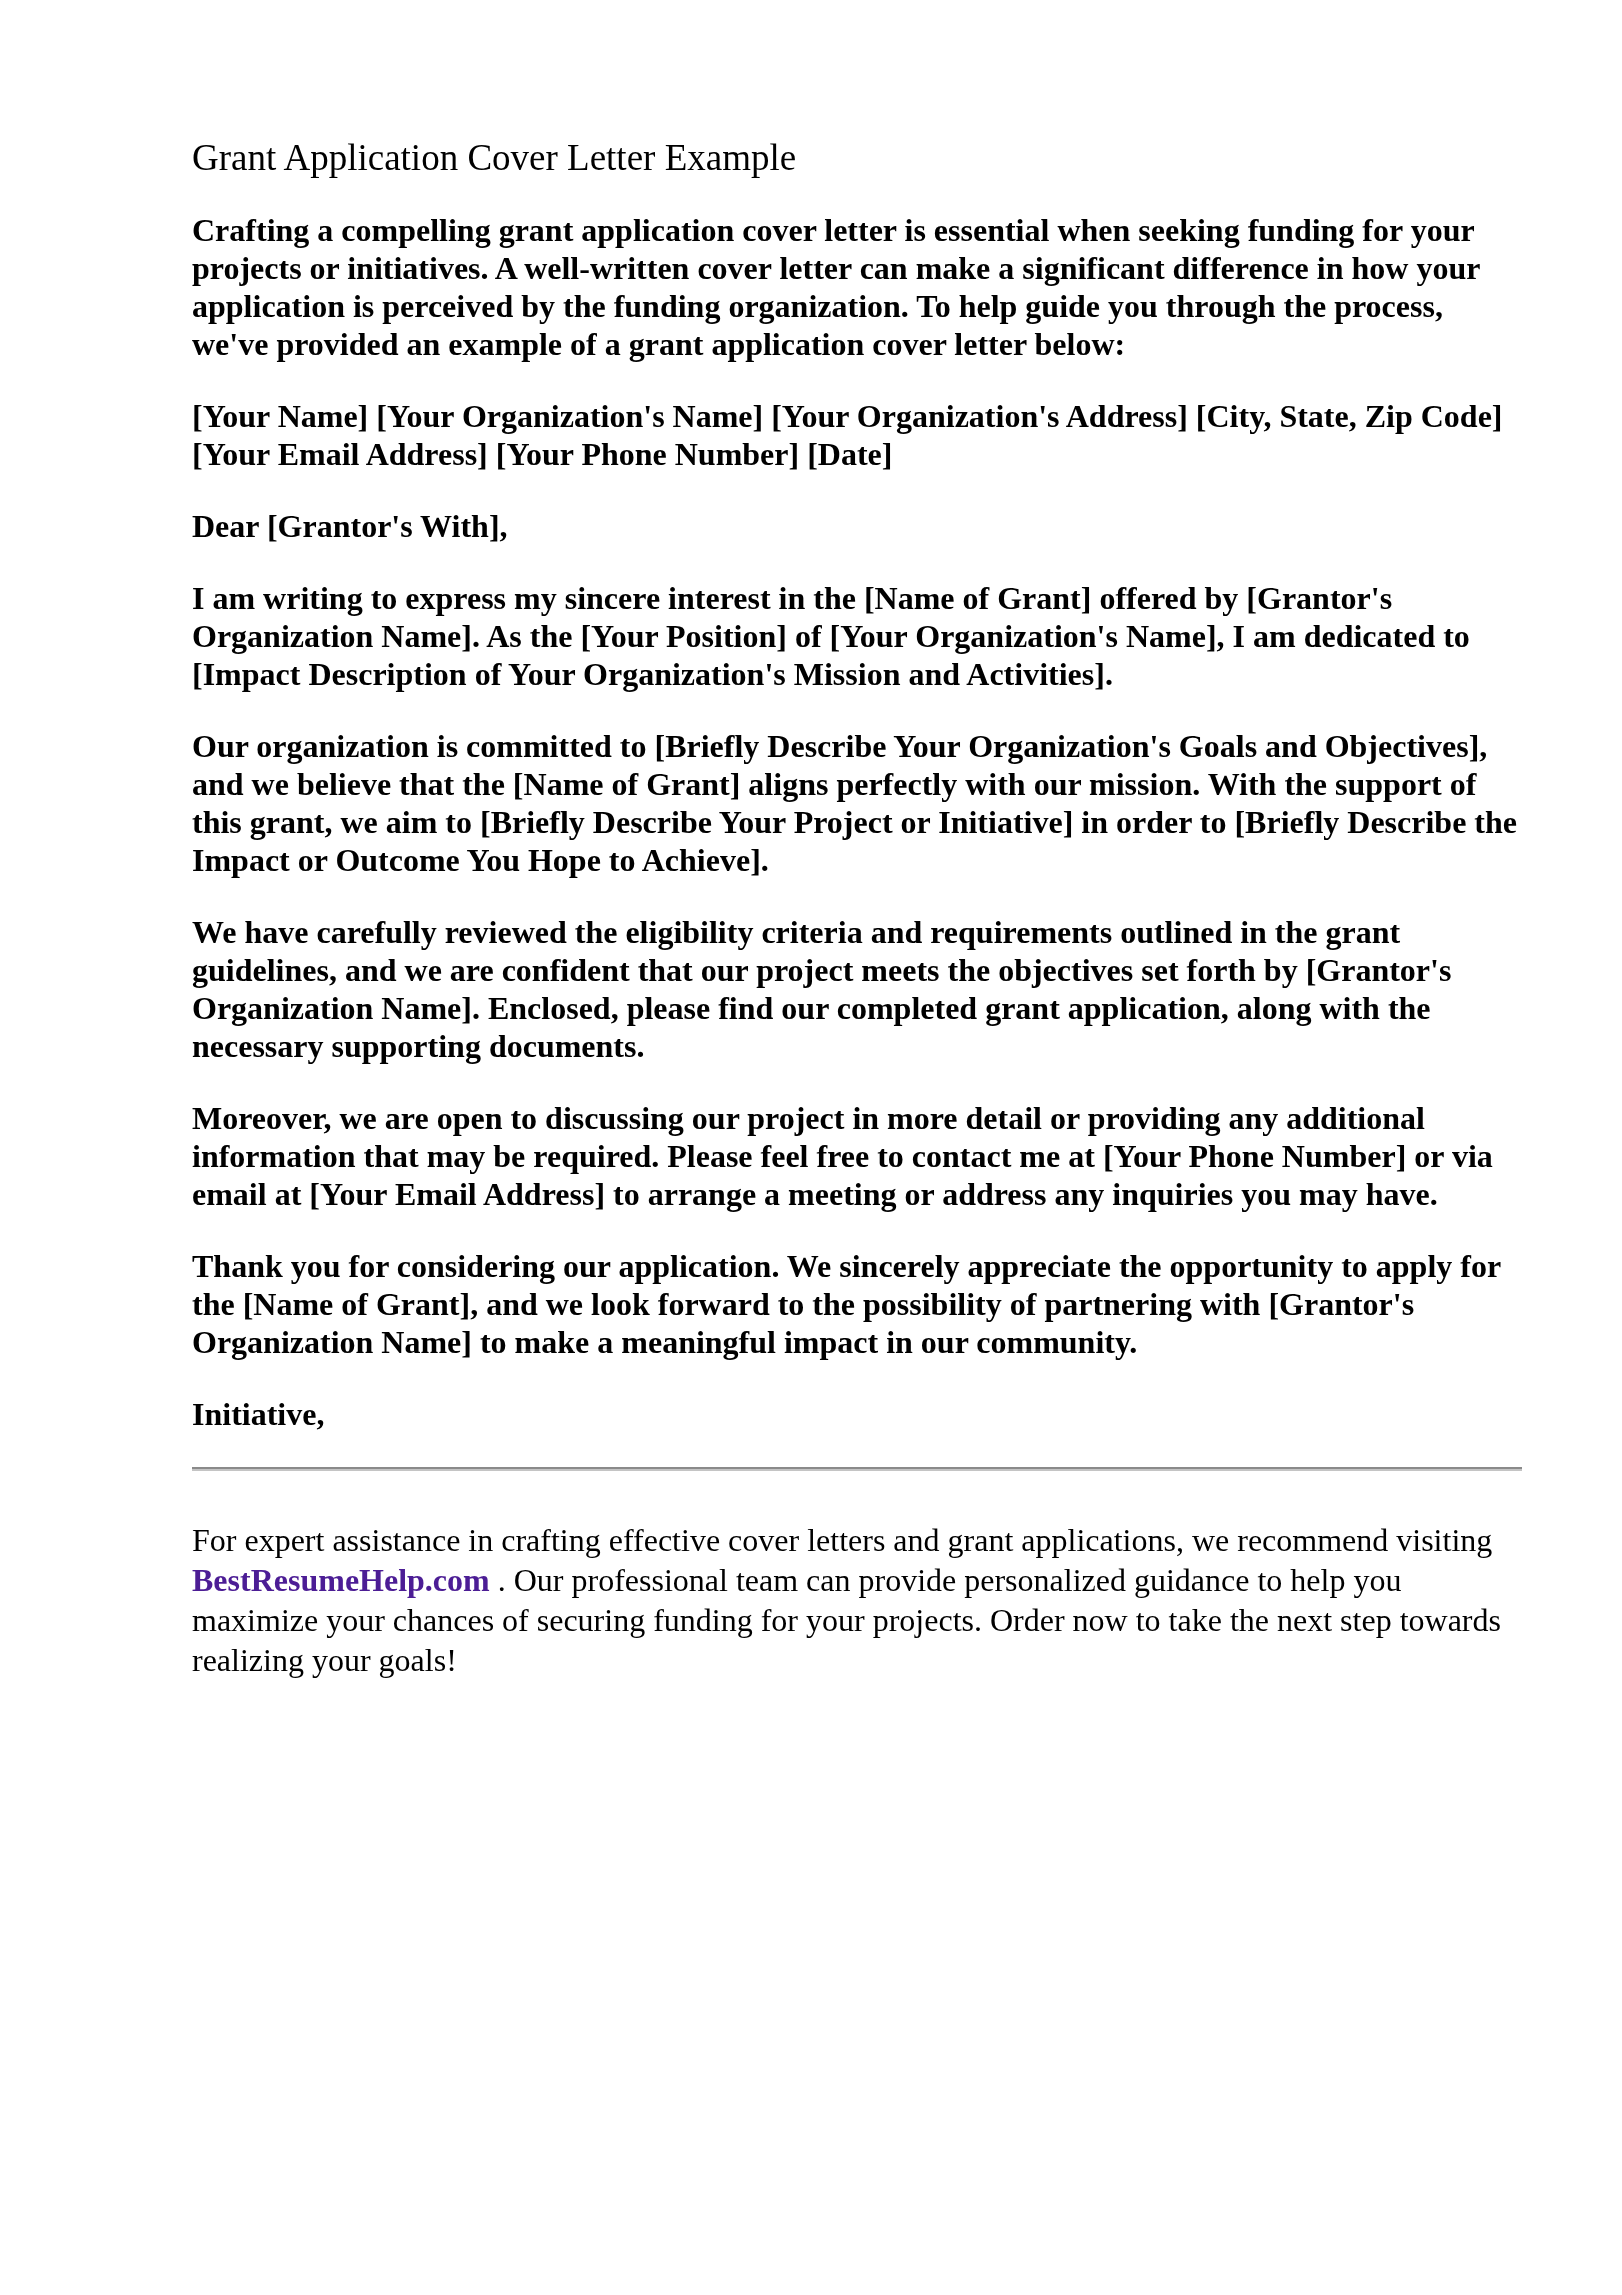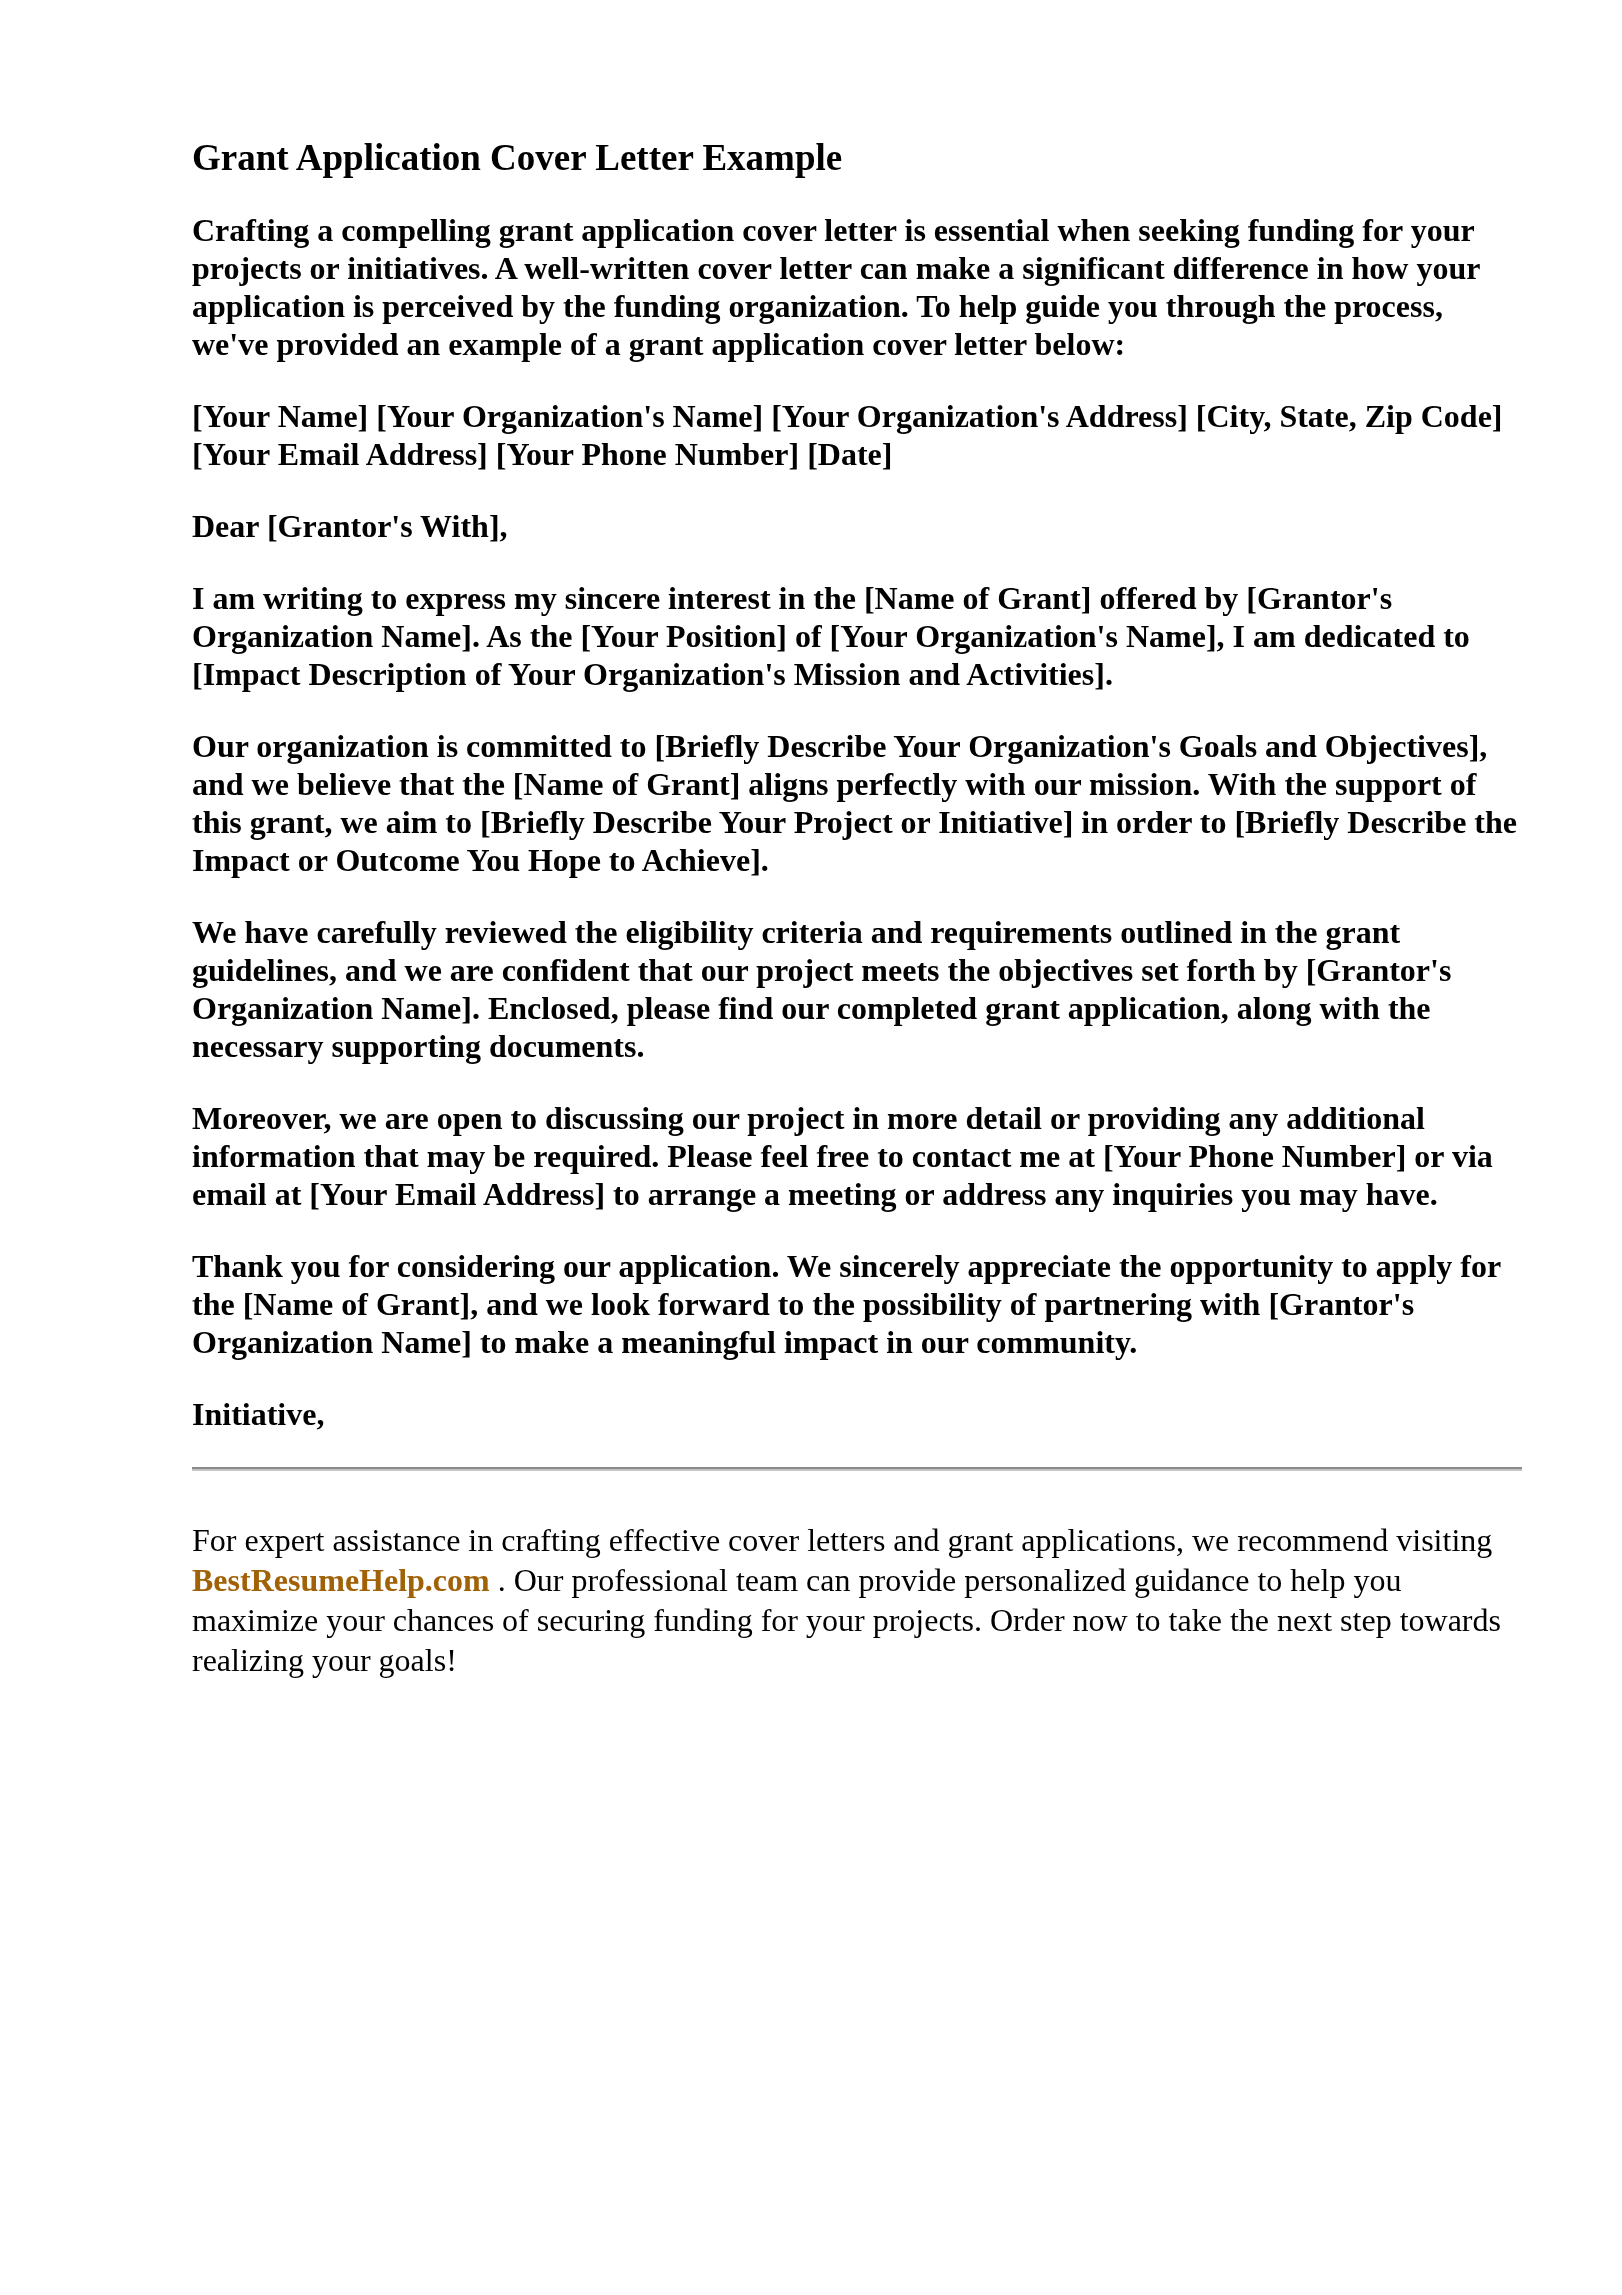--- a/index.html
+++ b/index.html
@@ -21,7 +21,7 @@
   .doc-title {
     font-size: 37px;
     line-height: 38px;
-    font-weight: bold;
+    font-weight: normal;
     margin: 0 0 34px 0;
   }
   .para {

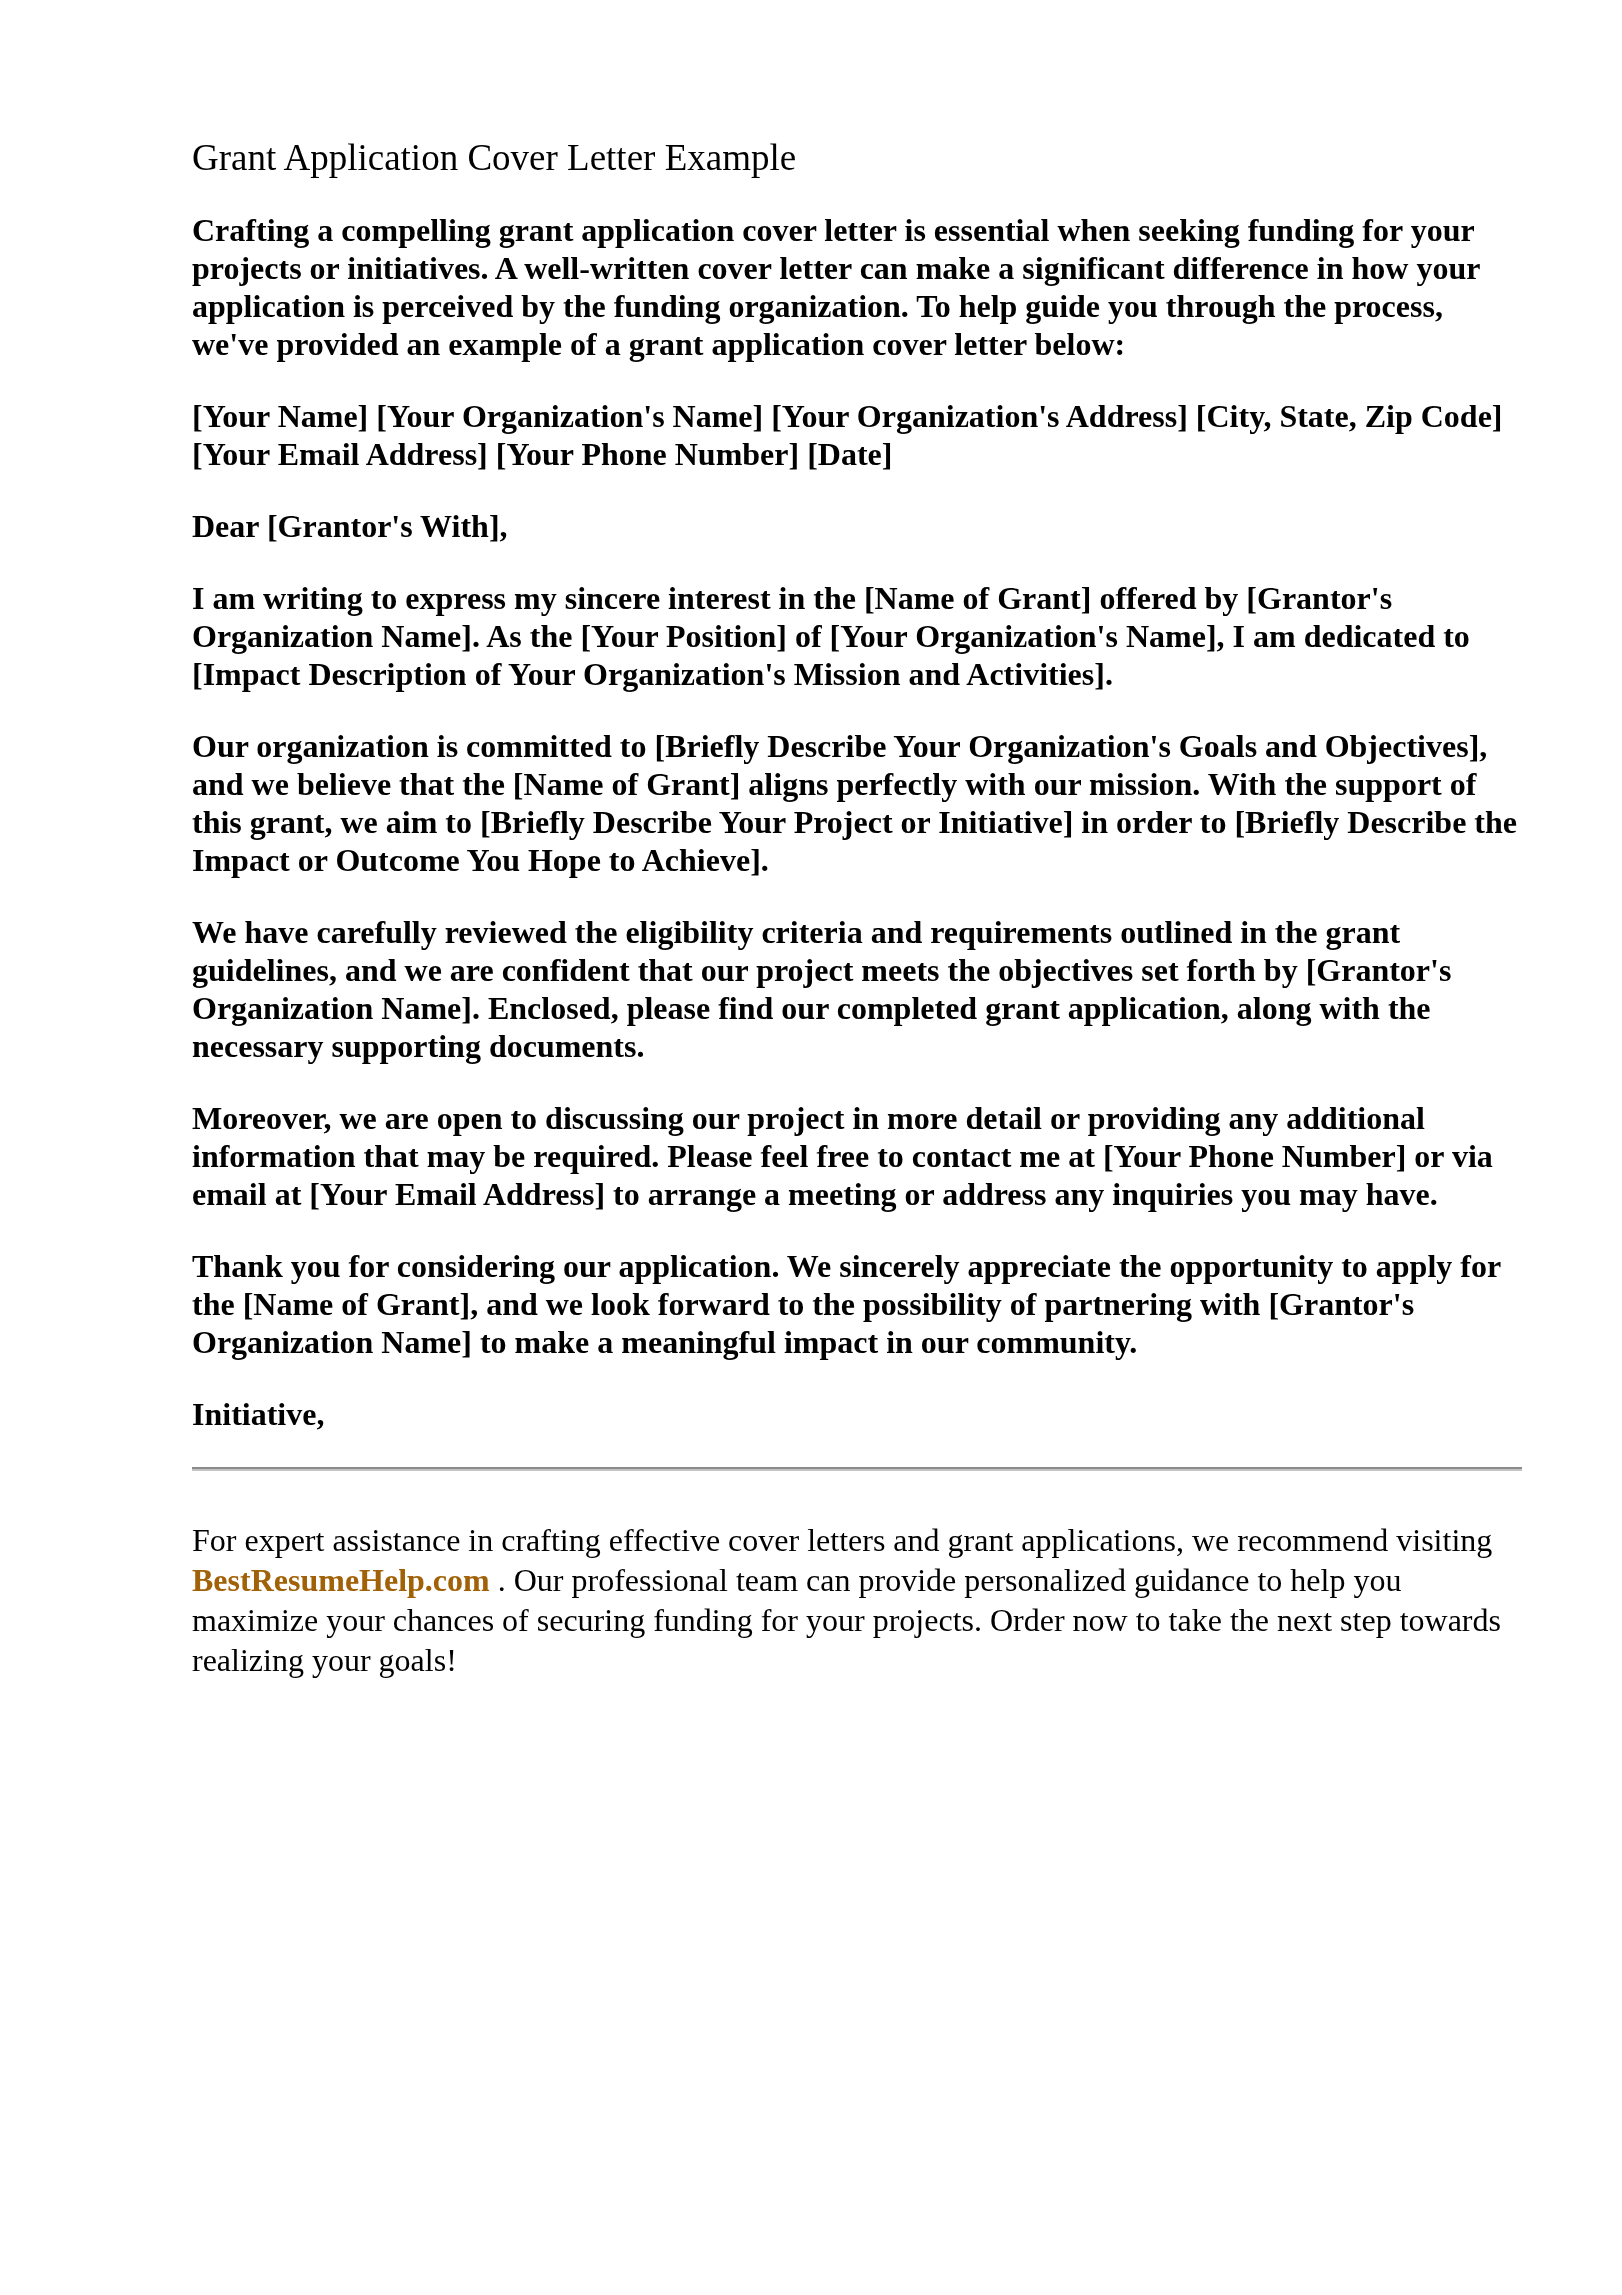--- a/index.html
+++ b/index.html
@@ -43,7 +43,7 @@
   }
   .site-link {
     font-weight: bold;
-    color: #a16207;
+    color: #4c1d95;
     text-decoration: none;
     cursor: pointer;
   }

